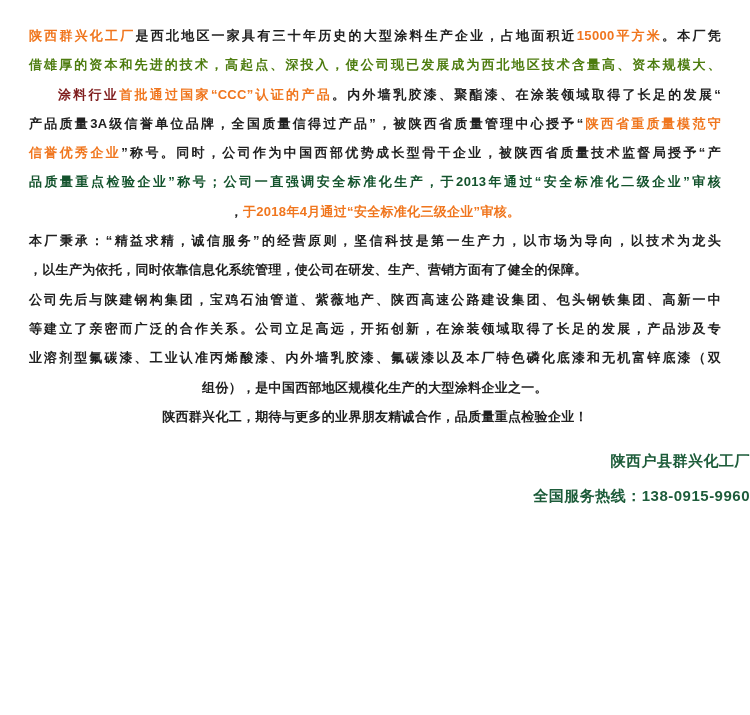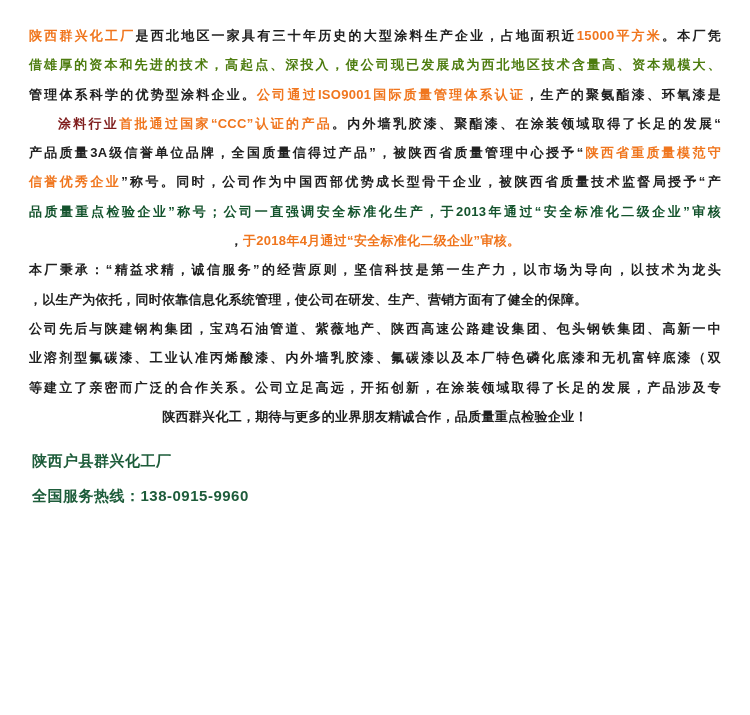--- a/index.html
+++ b/index.html
@@ -57,7 +57,6 @@
   <div class="article" id="article">
       <div class="line fill"><span style="color: rgb(240, 118, 30);">陕西群兴化工厂</span><span style="color: rgb(33, 33, 33);">是西北地区一家具有三十年历史的大型涂料生产企业，占地面积近</span><span style="color: rgb(240, 118, 30);">15000平方米</span><span style="color: rgb(33, 33, 33);">。本厂凭</span></div>
       <div class="line fill"><span style="color: #4d7c0f;">借雄厚的资本和先进的技术，高起点、深投入，使公司现已发展成为西北地区技术含量高、资本规模大、</span></div>
-      <div class="line fill"><span style="color: rgb(33, 33, 33);">管理体系科学的优势型涂料企业。</span><span style="color: rgb(240, 118, 30);">公司通过ISO9001国际质量管理体系认证</span><span style="color: rgb(33, 33, 33);">，生产的聚氨酯漆、环氧漆是</span></div>
       <div class="line fill"><span style="color: #7f1d1d; margin-left: 29px;">涂料行业</span><span style="color: rgb(240, 118, 30);">首批通过国家“CCC”认证的产品</span><span style="color: rgb(33, 33, 33);">。内外墙乳胶漆、聚酯漆、在涂装领域取得了长足的发展“</span></div>
       <div class="line fill"><span style="color: rgb(33, 33, 33);">产品质量3A级信誉单位品牌，全国质量信得过产品”，被陕西省质量管理中心授予“</span><span style="color: rgb(240, 118, 30);">陕西省重质量模范守</span></div>
       <div class="line fill"><span style="color: rgb(240, 118, 30); font-family: Liberation Serif, serif;">信誉优秀企业</span><span style="color: rgb(33, 33, 33);">”称号。同时，公司作为中国西部优势成长型骨干企业，被陕西省质量技术监督局授予“产</span></div>

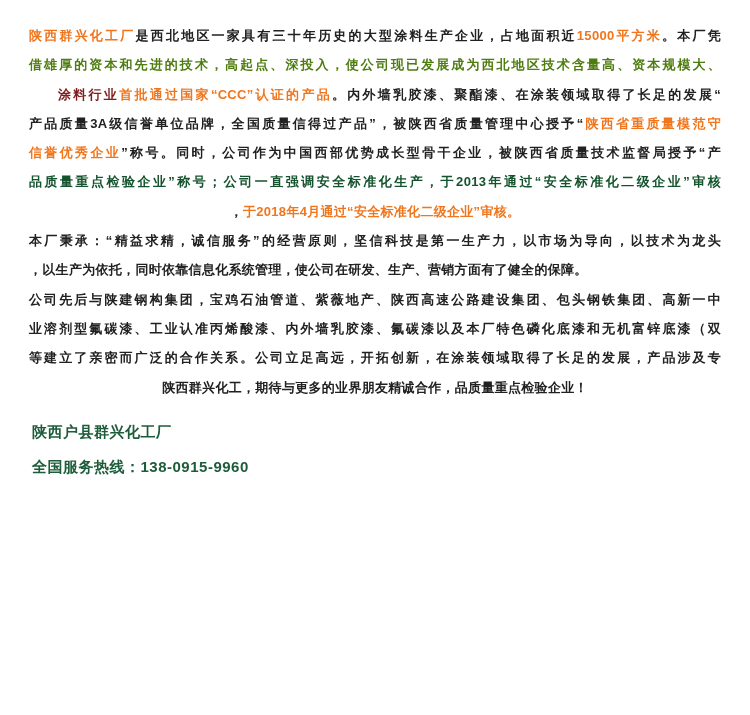--- a/index.html
+++ b/index.html
@@ -61,7 +61,7 @@
       <div class="line fill"><span style="color: rgb(33, 33, 33);">产品质量3A级信誉单位品牌，全国质量信得过产品”，被陕西省质量管理中心授予“</span><span style="color: rgb(240, 118, 30);">陕西省重质量模范守</span></div>
       <div class="line fill"><span style="color: rgb(240, 118, 30); font-family: Liberation Serif, serif;">信誉优秀企业</span><span style="color: rgb(33, 33, 33);">”称号。同时，公司作为中国西部优势成长型骨干企业，被陕西省质量技术监督局授予“产</span></div>
       <div class="line fill"><span style="color: #14532d;">品质量重点检验企业”称号；公司一直强调安全标准化生产，于2013年通过“安全标准化二级企业”审核</span></div>
-      <div class="line center"><span style="color: rgb(33, 33, 33);">，</span><span style="color: rgb(240, 118, 30);">于2018年4月通过“安全标准化二级企业”审核。</span></div>
+      <div class="line center"><span style="color: rgb(33, 33, 33);">，</span><span style="color: rgb(240, 118, 30);">于2018年4月通过“安全标准化三级企业”审核。</span></div>
       <div class="line fill"><span style="color: rgb(33, 33, 33);">本厂秉承：“精益求精，诚信服务”的经营原则，坚信科技是第一生产力，以市场为导向，以技术为龙头</span></div>
       <div class="line left"><span style="color: rgb(33, 33, 33);">，以生产为依托，同时依靠信息化系统管理，使公司在研发、生产、营销方面有了健全的保障。</span></div>
       <div class="line fill"><span style="color: rgb(33, 33, 33);">公司先后与陕建钢构集团，宝鸡石油管道、紫薇地产、陕西高速公路建设集团、包头钢铁集团、高新一中</span></div>

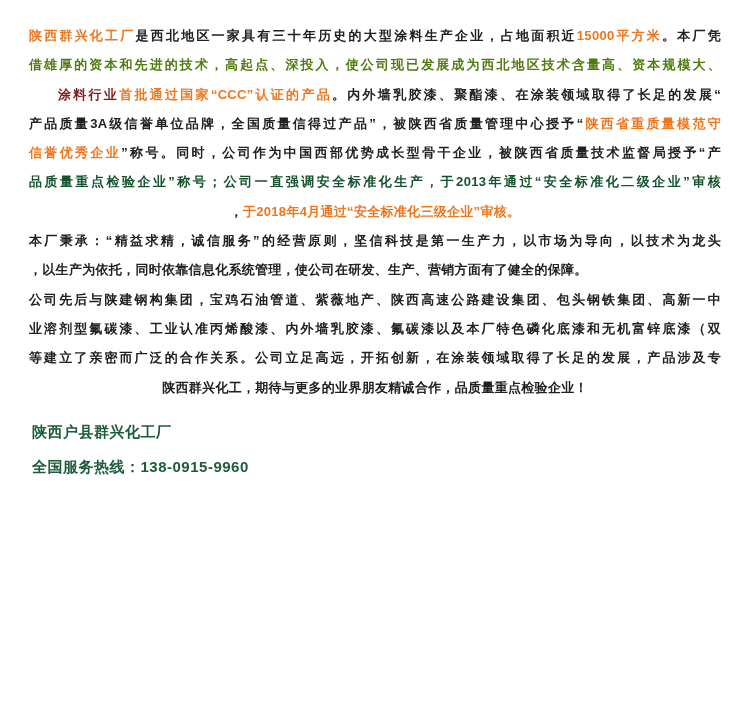--- a/index.html
+++ b/index.html
@@ -65,8 +65,8 @@
       <div class="line fill"><span style="color: rgb(33, 33, 33);">本厂秉承：“精益求精，诚信服务”的经营原则，坚信科技是第一生产力，以市场为导向，以技术为龙头</span></div>
       <div class="line left"><span style="color: rgb(33, 33, 33);">，以生产为依托，同时依靠信息化系统管理，使公司在研发、生产、营销方面有了健全的保障。</span></div>
       <div class="line fill"><span style="color: rgb(33, 33, 33);">公司先后与陕建钢构集团，宝鸡石油管道、紫薇地产、陕西高速公路建设集团、包头钢铁集团、高新一中</span></div>
+      <div class="line fill"><span style="color: rgb(33, 33, 33);">等建立了亲密而广泛的合作关系。公司立足高远，开拓创新，在涂装领域取得了长足的发展，产品涉及专</span></div>
       <div class="line fill"><span style="color: rgb(33, 33, 33);">业溶剂型氟碳漆、工业认准丙烯酸漆、内外墙乳胶漆、氟碳漆以及本厂特色磷化底漆和无机富锌底漆（双</span></div>
-      <div class="line fill"><span style="color: rgb(33, 33, 33);">等建立了亲密而广泛的合作关系。公司立足高远，开拓创新，在涂装领域取得了长足的发展，产品涉及专</span></div>
       <div class="line center"><span style="color: rgb(33, 33, 33);">陕西群兴化工，期待与更多的业界朋友精诚合作，品质量重点检验企业！</span></div>
     </div>
   <div class="contact" id="contact">

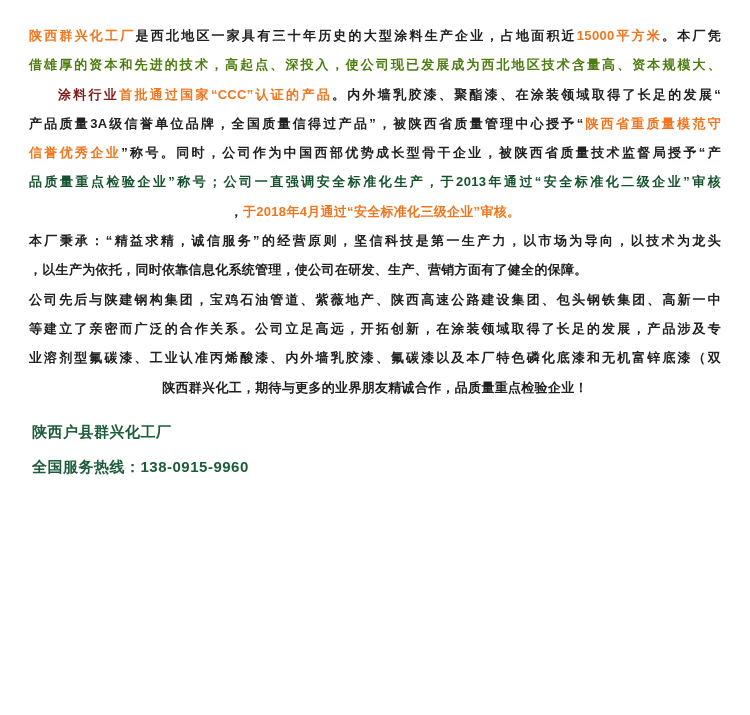--- a/index.html
+++ b/index.html
@@ -67,6 +67,7 @@
       <div class="line fill"><span style="color: rgb(33, 33, 33);">公司先后与陕建钢构集团，宝鸡石油管道、紫薇地产、陕西高速公路建设集团、包头钢铁集团、高新一中</span></div>
       <div class="line fill"><span style="color: rgb(33, 33, 33);">等建立了亲密而广泛的合作关系。公司立足高远，开拓创新，在涂装领域取得了长足的发展，产品涉及专</span></div>
       <div class="line fill"><span style="color: rgb(33, 33, 33);">业溶剂型氟碳漆、工业认准丙烯酸漆、内外墙乳胶漆、氟碳漆以及本厂特色磷化底漆和无机富锌底漆（双</span></div>
+      <div class="line center"><span style="color: rgb(33, 33, 33);">组份），是中国西部地区规模化生产的大型涂料企业之一。</span></div>
       <div class="line center"><span style="color: rgb(33, 33, 33);">陕西群兴化工，期待与更多的业界朋友精诚合作，品质量重点检验企业！</span></div>
     </div>
   <div class="contact" id="contact">

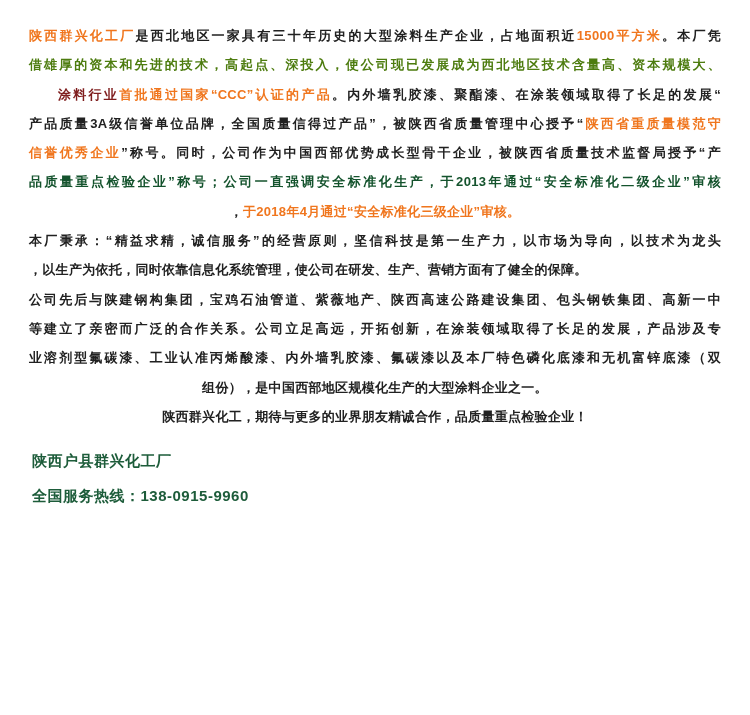--- a/index.html
+++ b/index.html
@@ -44,10 +44,9 @@
     letter-spacing: 0.5px;
   }
   .contact-line {
-    text-align: left;
+    text-align: right;
     line-height: 35px;
     height: 35px;
-    margin-left: 32px;
   }
 </style>
 </head>

